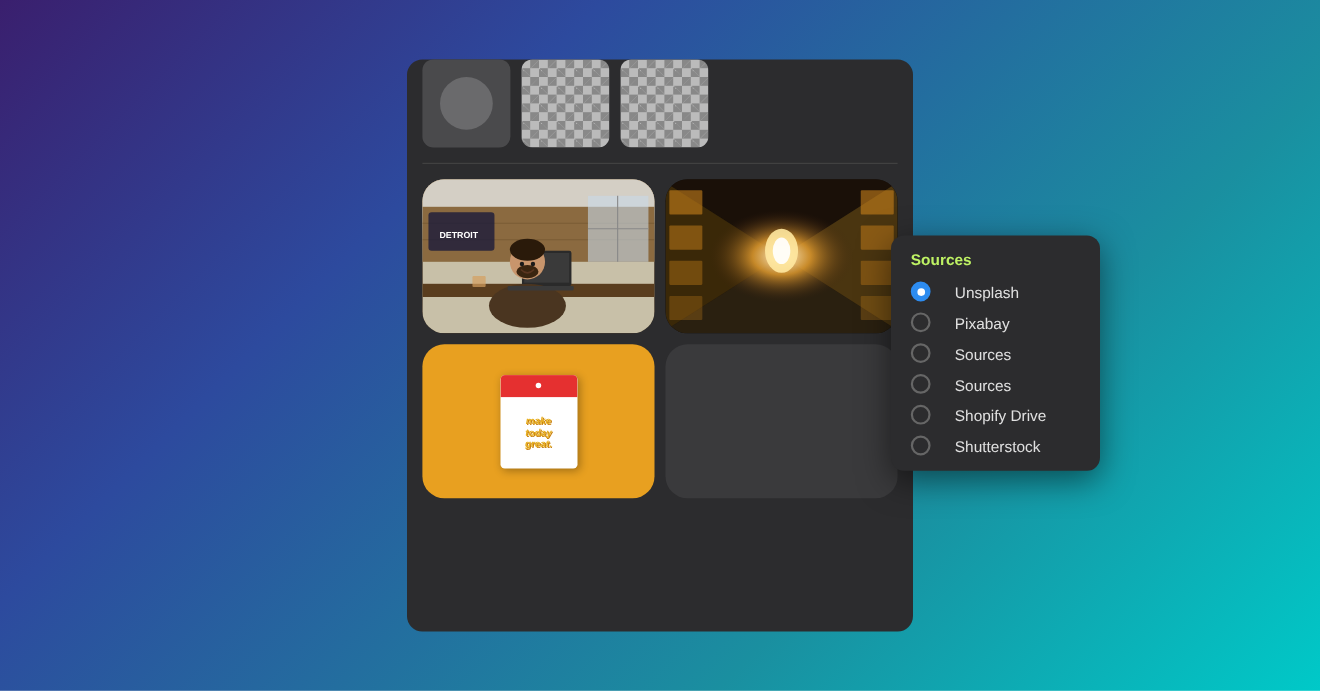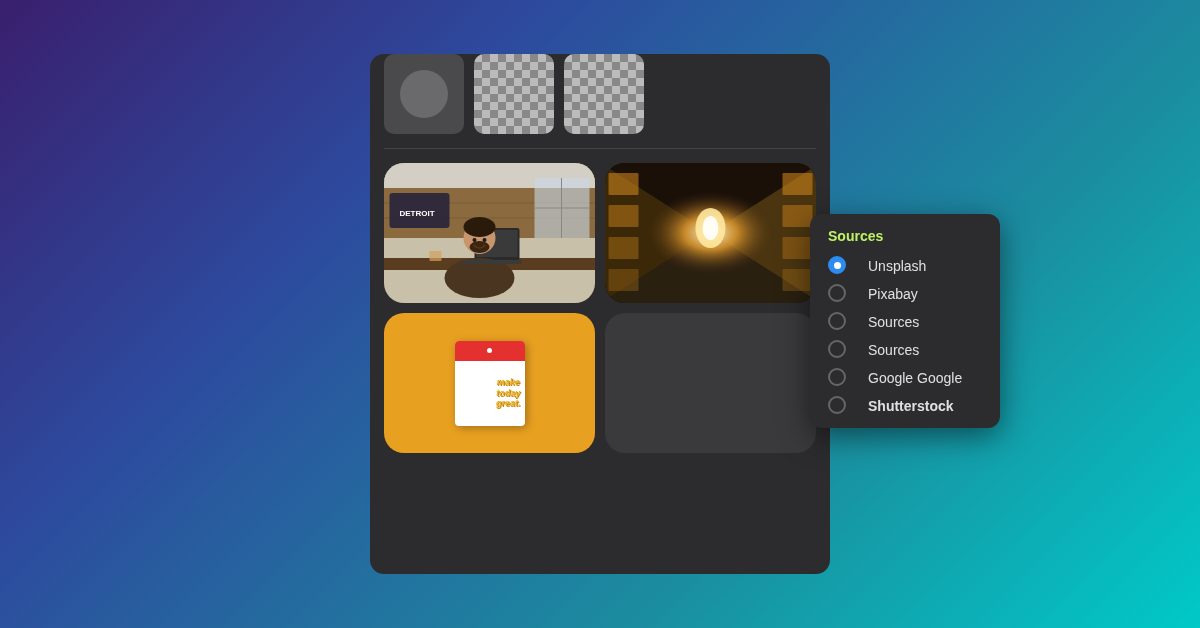--- a/index.html
+++ b/index.html
@@ -156,7 +156,7 @@
       padding: 4px;
       display: flex;
       align-items: center;
-      justify-content: flex-end;
+      justify-content: center;
       height: 65px;
     }
 

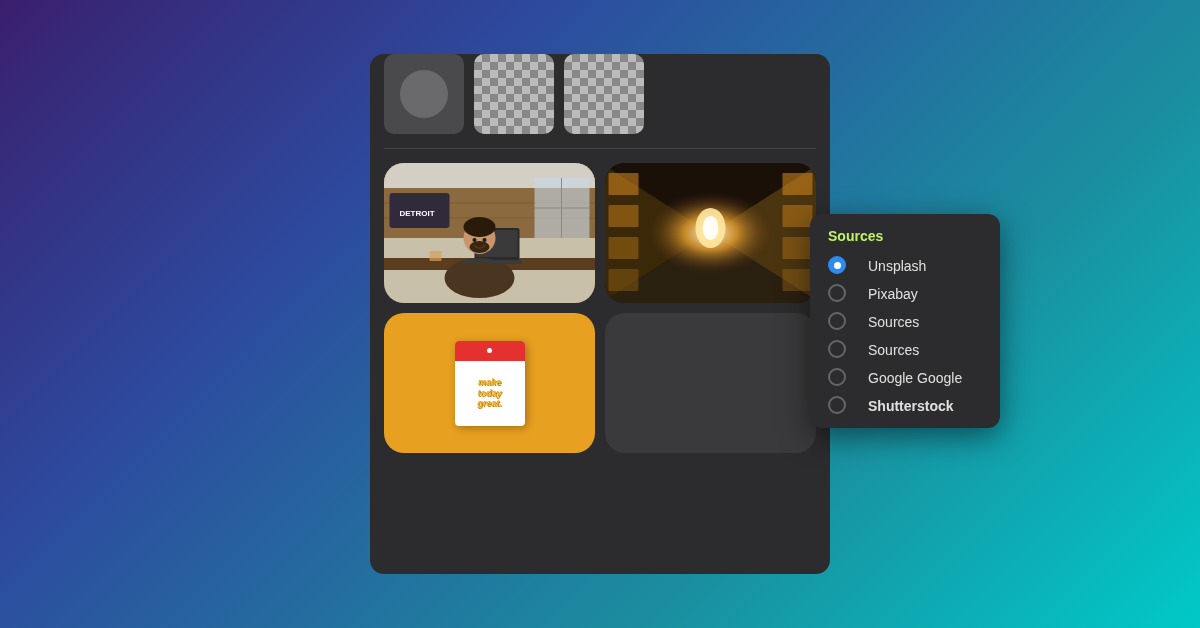--- a/index.html
+++ b/index.html
@@ -391,7 +391,7 @@
 
     <div class="source-option">
       <div class="radio-outer"></div>
-      <span class="source-label">Google Google</span>
+      <span class="source-label">Shopify Drive</span>
     </div>
 
     <div class="source-option">

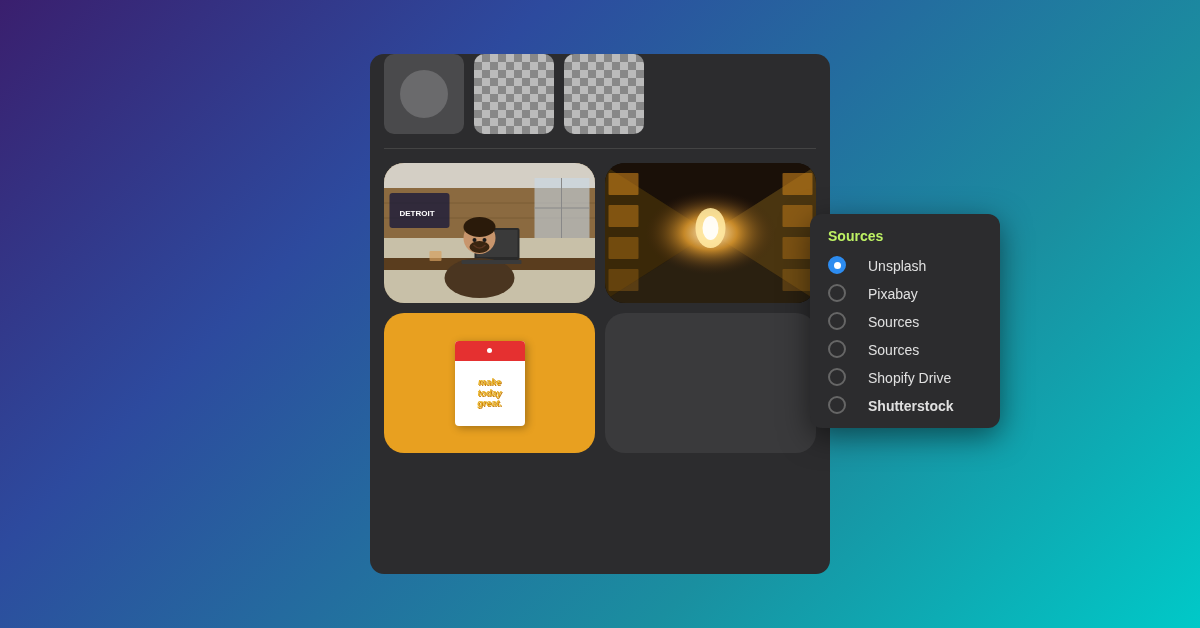--- a/index.html
+++ b/index.html
@@ -200,7 +200,6 @@
 
     .source-option:last-child {
       margin-bottom: 0;
-      font-weight: bold;
     }
 
     .radio-outer {

